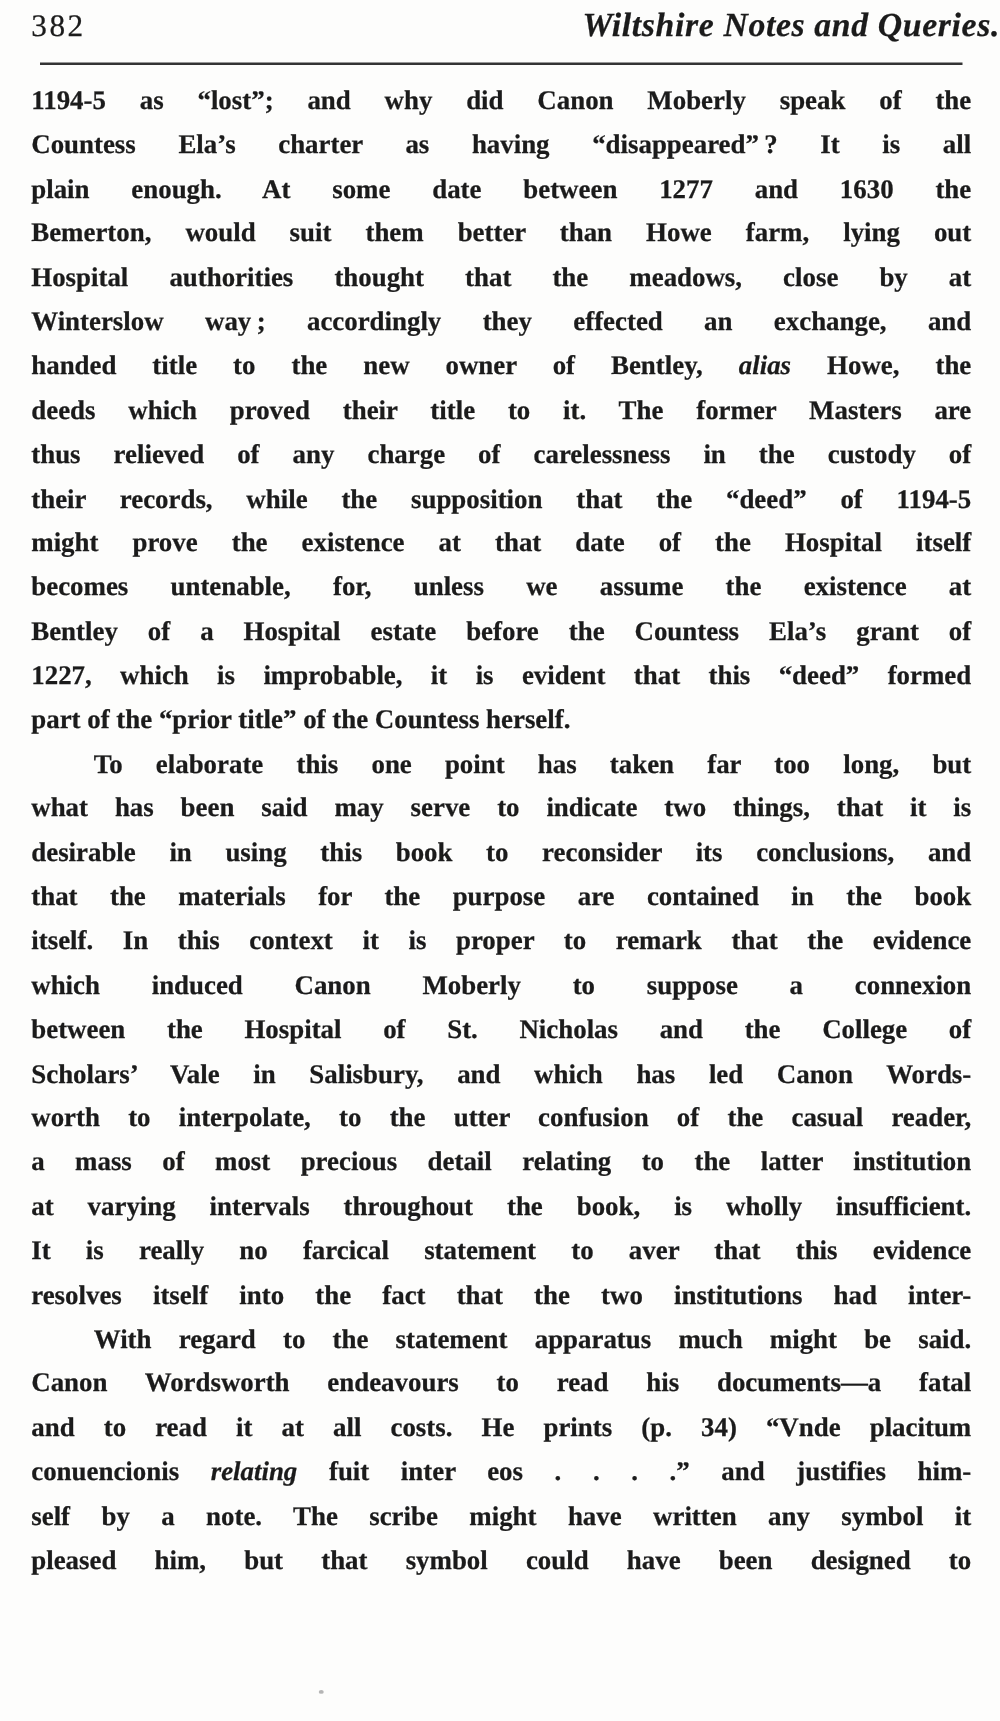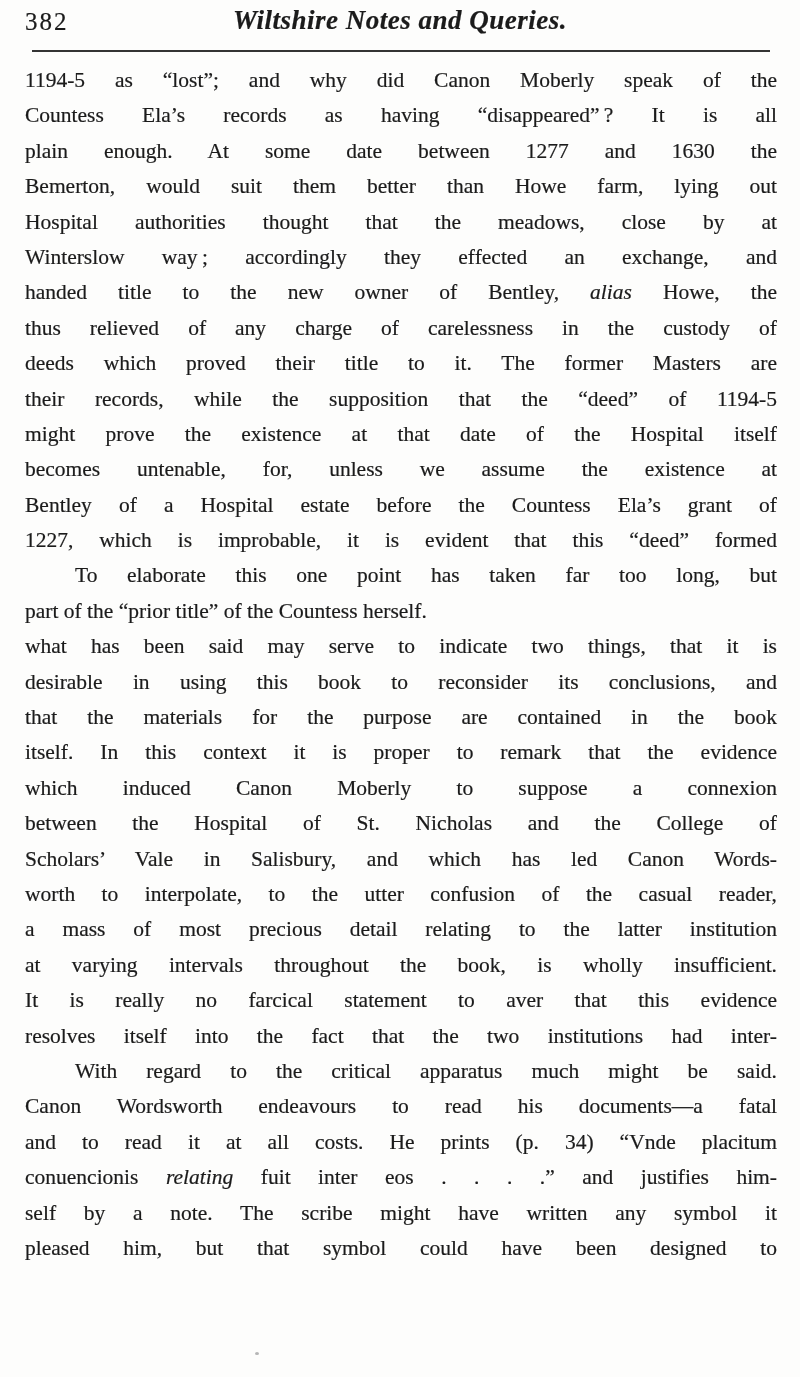--- a/index.html
+++ b/index.html
@@ -19,7 +19,7 @@
   }
   .running-title {
     position: absolute; left: 0; top: 5px; width: 100%;
-    text-align: center;
+    text-align: right;
     font-style: italic; font-weight: 700;
     font-size: 27px; letter-spacing: 0.5px;
   }

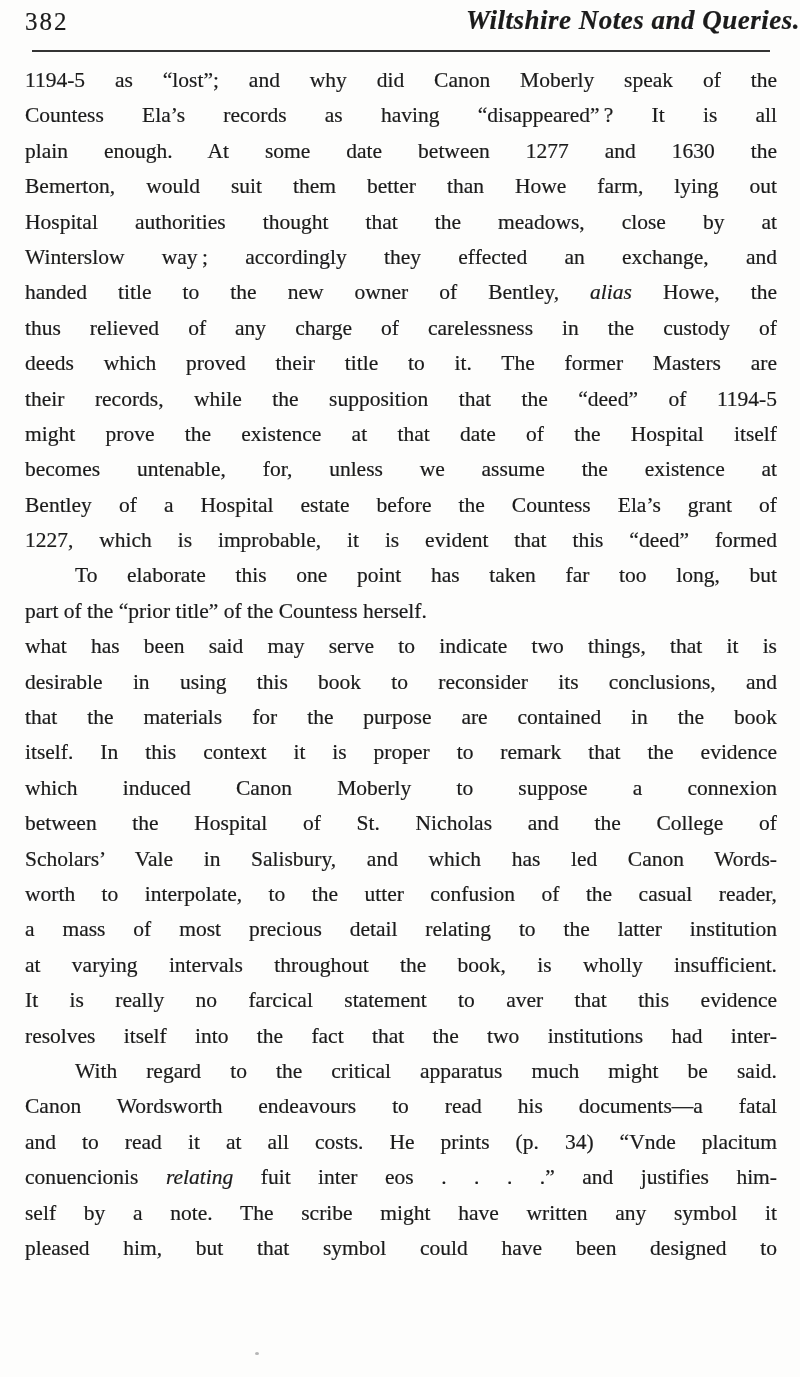--- a/index.html
+++ b/index.html
@@ -28,7 +28,7 @@
     border-top: 2px solid #343434; height: 0;
   }
   .text-block {
-    position: absolute; top: 63px; left: 25px; width: 752px;
+    position: absolute; top: 63px; left: 25px; width: 752px; font-weight: bold;
   }
   .line {
     font-size: 21.5px;

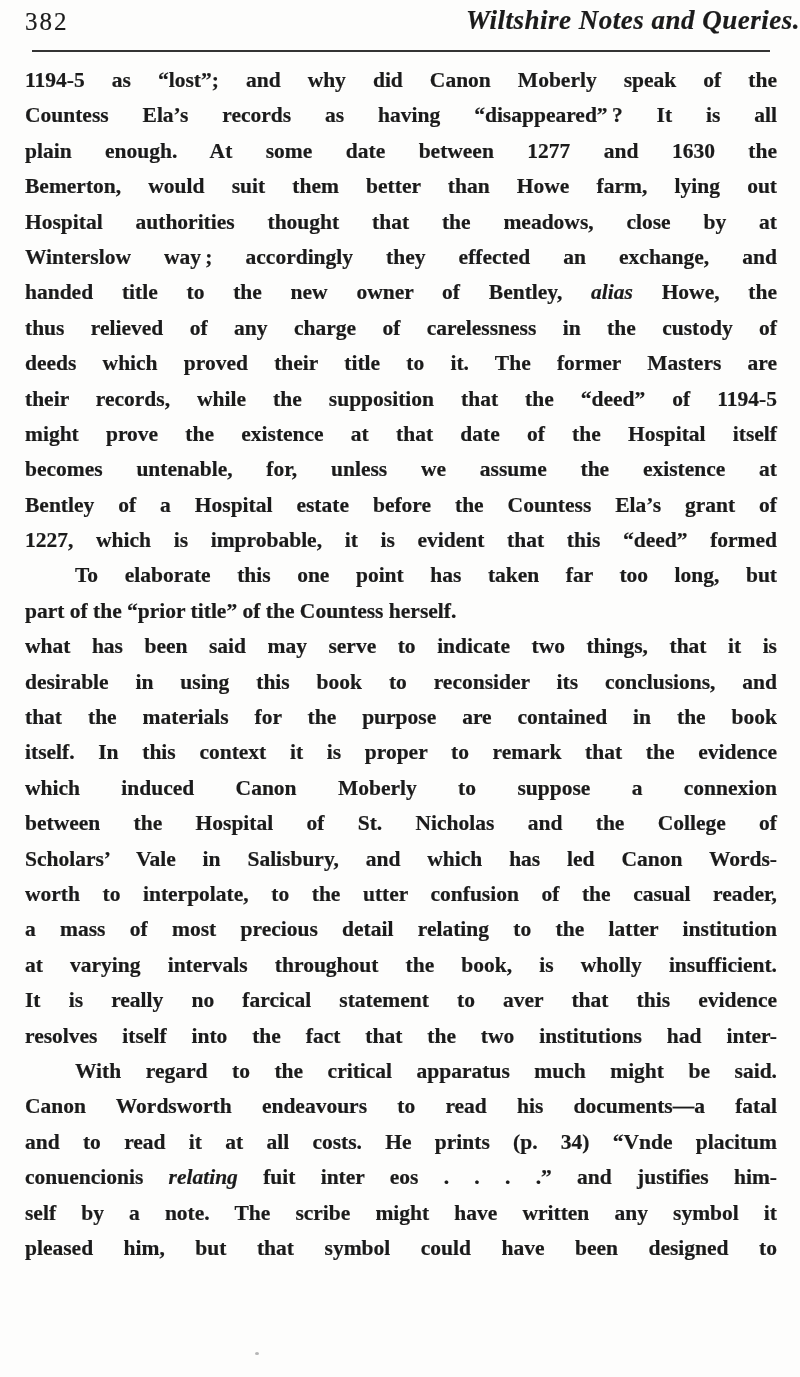--- a/index.html
+++ b/index.html
@@ -62,7 +62,7 @@
 
   <main class="text-block">
       <div class="line"><span>1194-5 as “lost”; and why did Canon Moberly speak of the</span></div>
-      <div class="line"><span>Countess Ela’s records as having “disappeared” ? It is all</span></div>
+      <div class="line"><span>Countess Ela’s charter as having “disappeared” ? It is all</span></div>
       <div class="line"><span>plain enough. At some date between 1277 and 1630 the</span></div>
       <div class="line"><span>Bemerton, would suit them better than Howe farm, lying out</span></div>
       <div class="line"><span>Hospital authorities thought that the meadows, close by at</span></div>

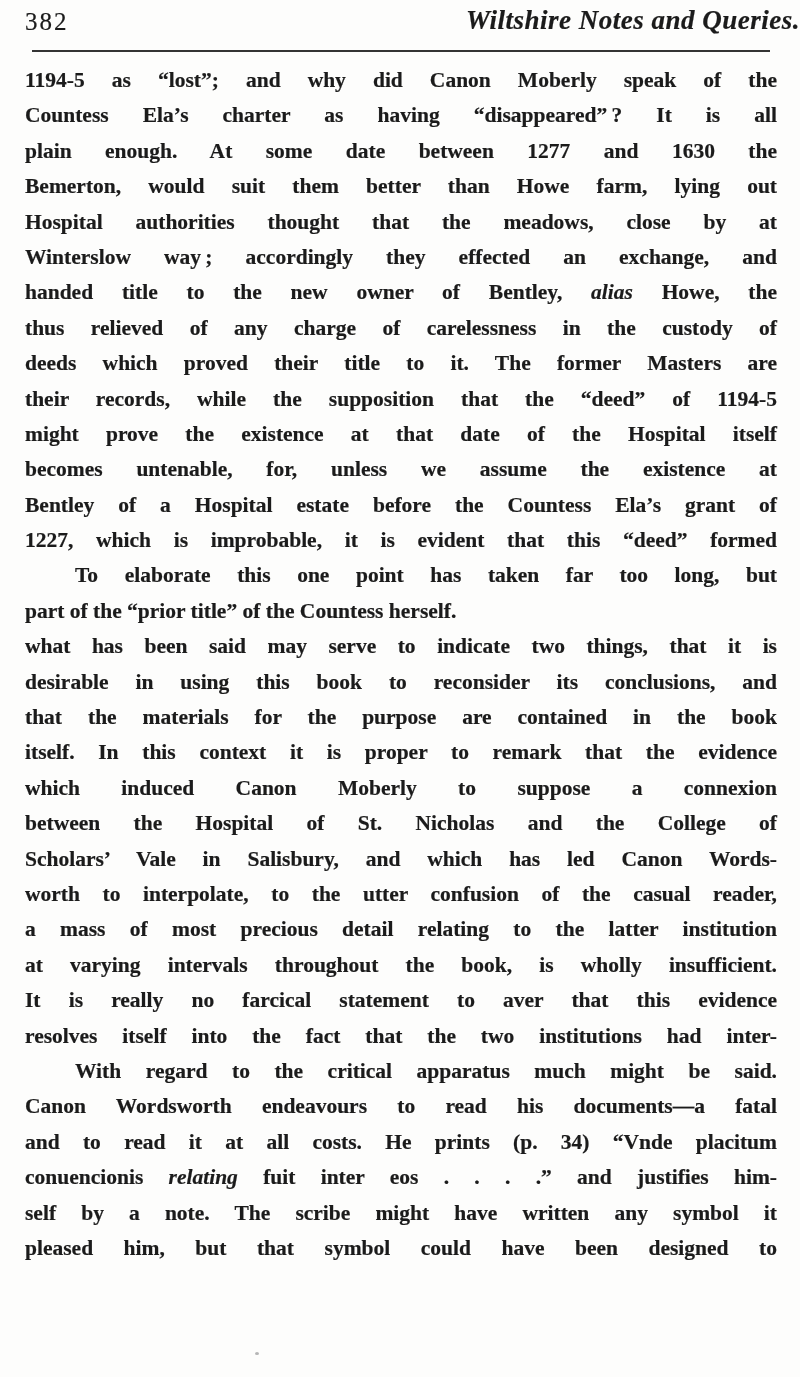--- a/index.html
+++ b/index.html
@@ -68,8 +68,8 @@
       <div class="line"><span>Hospital authorities thought that the meadows, close by at</span></div>
       <div class="line"><span>Winterslow way ; accordingly they effected an exchange, and</span></div>
       <div class="line"><span>handed title to the new owner of Bentley, </span><span class="it">alias</span><span> Howe, the</span></div>
+      <div class="line"><span>deeds which proved their title to it. The former Masters are</span></div>
       <div class="line"><span>thus relieved of any charge of carelessness in the custody of</span></div>
-      <div class="line"><span>deeds which proved their title to it. The former Masters are</span></div>
       <div class="line"><span>their records, while the supposition that the “deed” of 1194-5</span></div>
       <div class="line"><span>might prove the existence at that date of the Hospital itself</span></div>
       <div class="line"><span>becomes untenable, for, unless we assume the existence at</span></div>

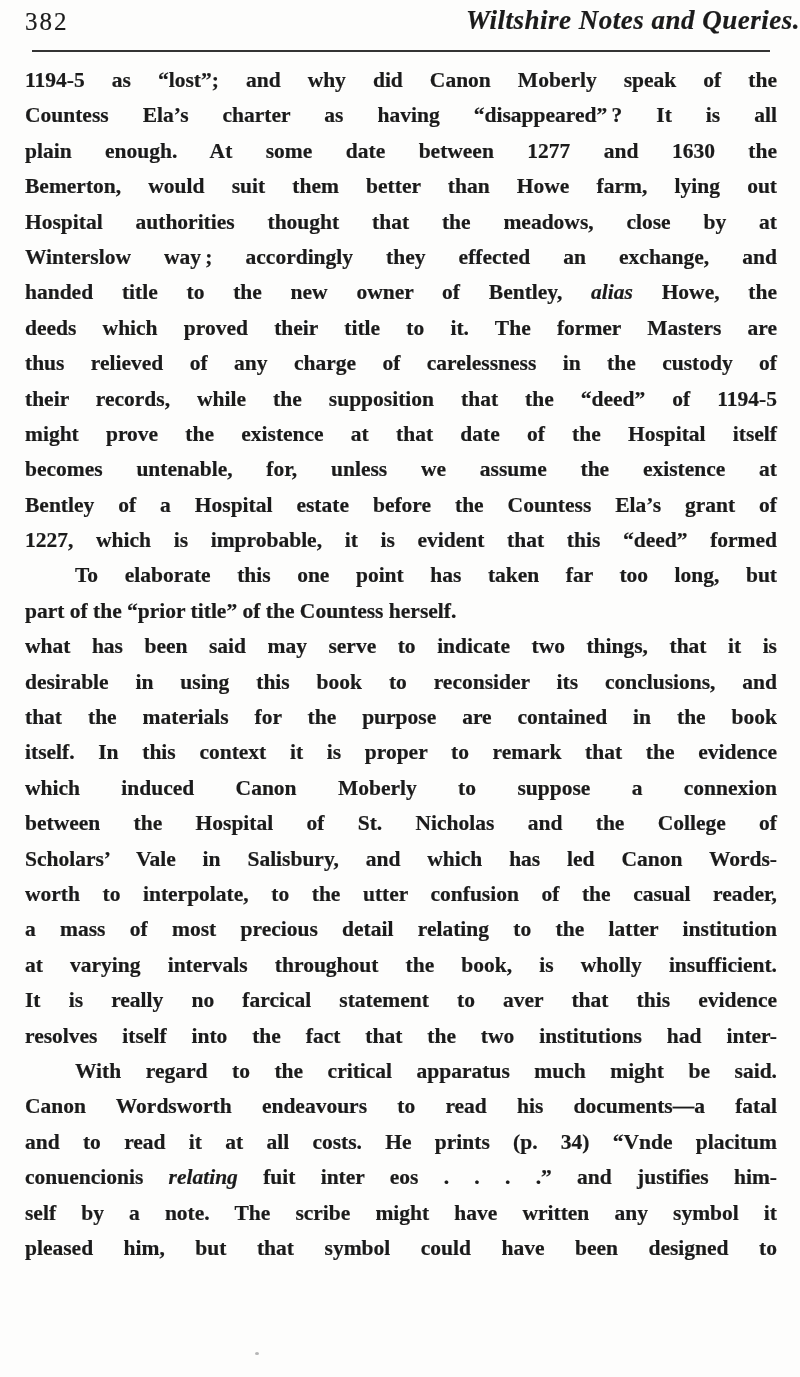--- a/index.html
+++ b/index.html
@@ -75,8 +75,8 @@
       <div class="line"><span>becomes untenable, for, unless we assume the existence at</span></div>
       <div class="line"><span>Bentley of a Hospital estate before the Countess Ela’s grant of</span></div>
       <div class="line"><span>1227, which is improbable, it is evident that this “deed” formed</span></div>
+      <div class="line flush"><span>part of the “prior title” of the Countess herself.</span></div>
       <div class="line indent"><span>To elaborate this one point has taken far too long, but</span></div>
-      <div class="line flush"><span>part of the “prior title” of the Countess herself.</span></div>
       <div class="line"><span>what has been said may serve to indicate two things, that it is</span></div>
       <div class="line"><span>desirable in using this book to reconsider its conclusions, and</span></div>
       <div class="line"><span>that the materials for the purpose are contained in the book</span></div>

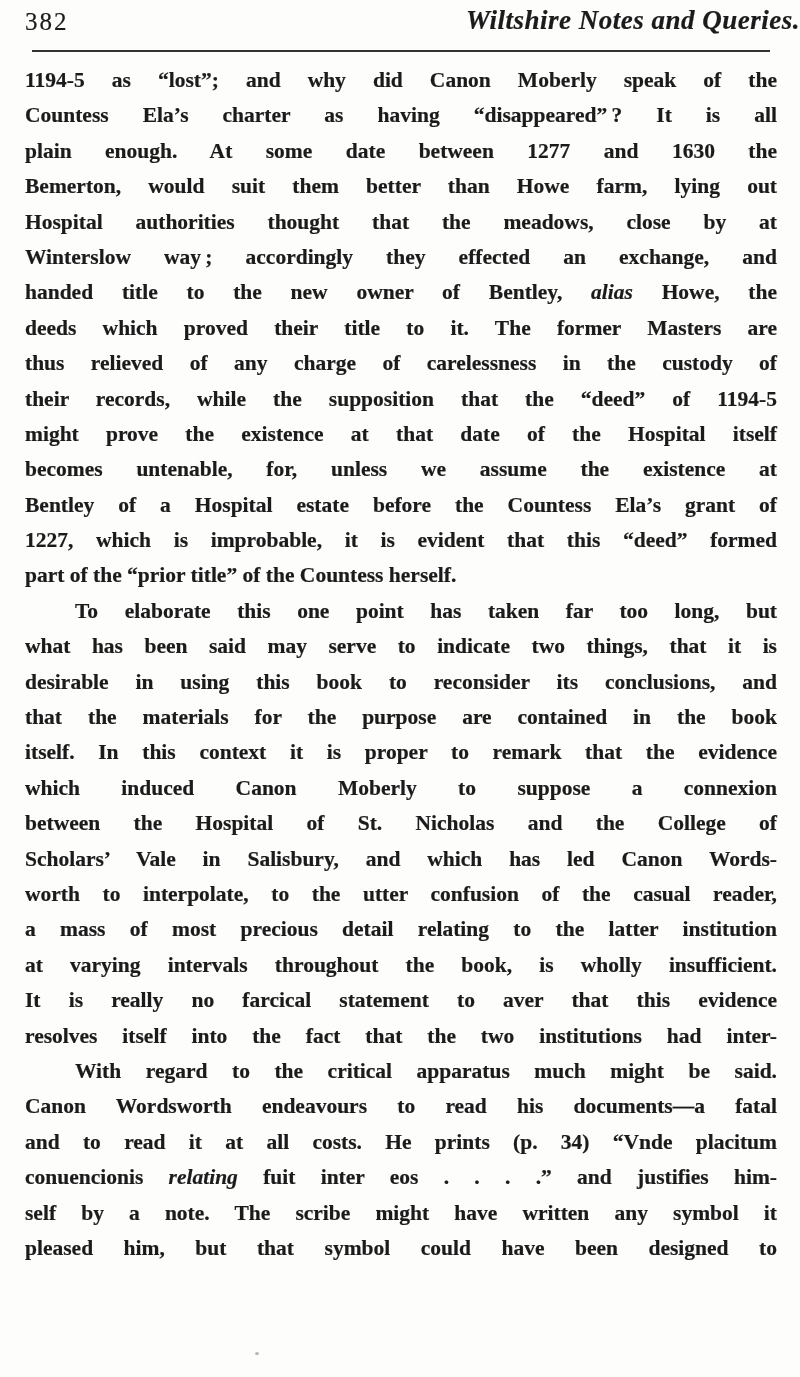--- a/index.html
+++ b/index.html
@@ -89,7 +89,7 @@
       <div class="line"><span>at varying intervals throughout the book, is wholly insufficient.</span></div>
       <div class="line"><span>It is really no farcical statement to aver that this evidence</span></div>
       <div class="line"><span>resolves itself into the fact that the two institutions had inter-</span></div>
-      <div class="line indent"><span>With regard to the critical apparatus much might be said.</span></div>
+      <div class="line indent"><span>With regard to the statement apparatus much might be said.</span></div>
       <div class="line"><span>Canon Wordsworth endeavours to read his documents—a fatal</span></div>
       <div class="line"><span>and to read it at all costs. He prints (p. 34) “Vnde placitum</span></div>
       <div class="line"><span>conuencionis </span><span class="it">relating</span><span> fuit inter eos . . . .” and justifies him-</span></div>

